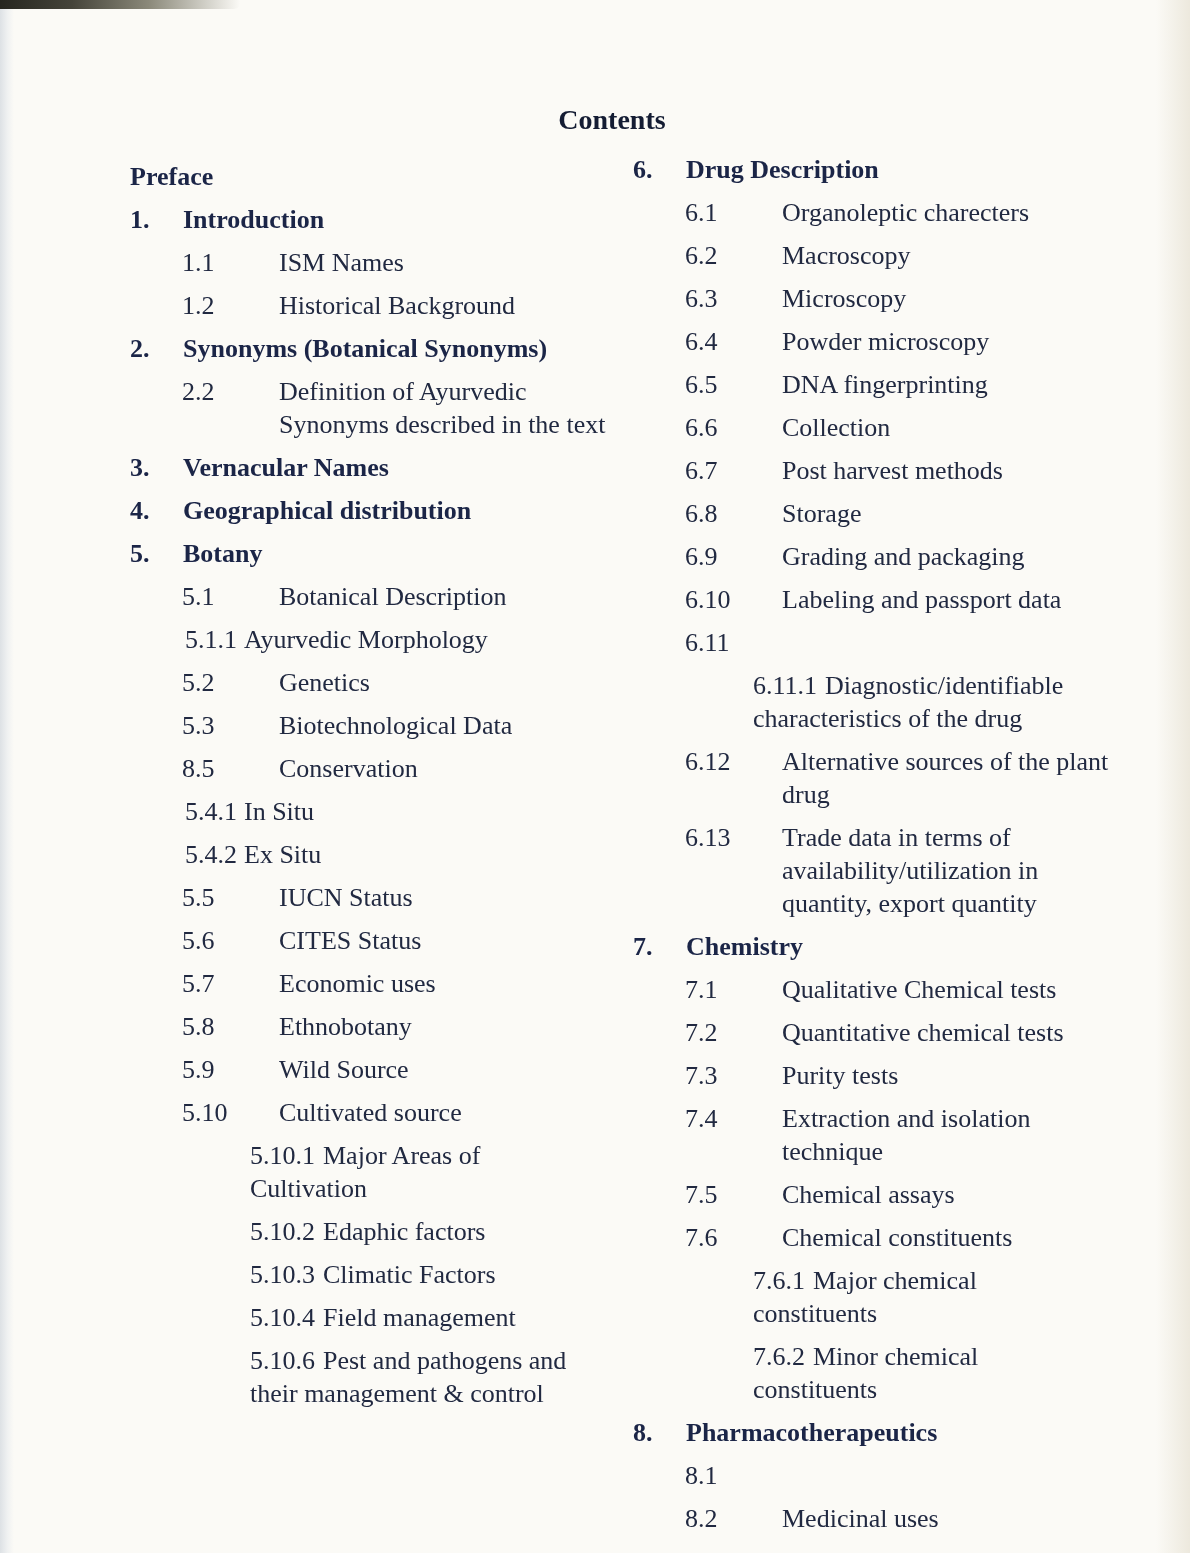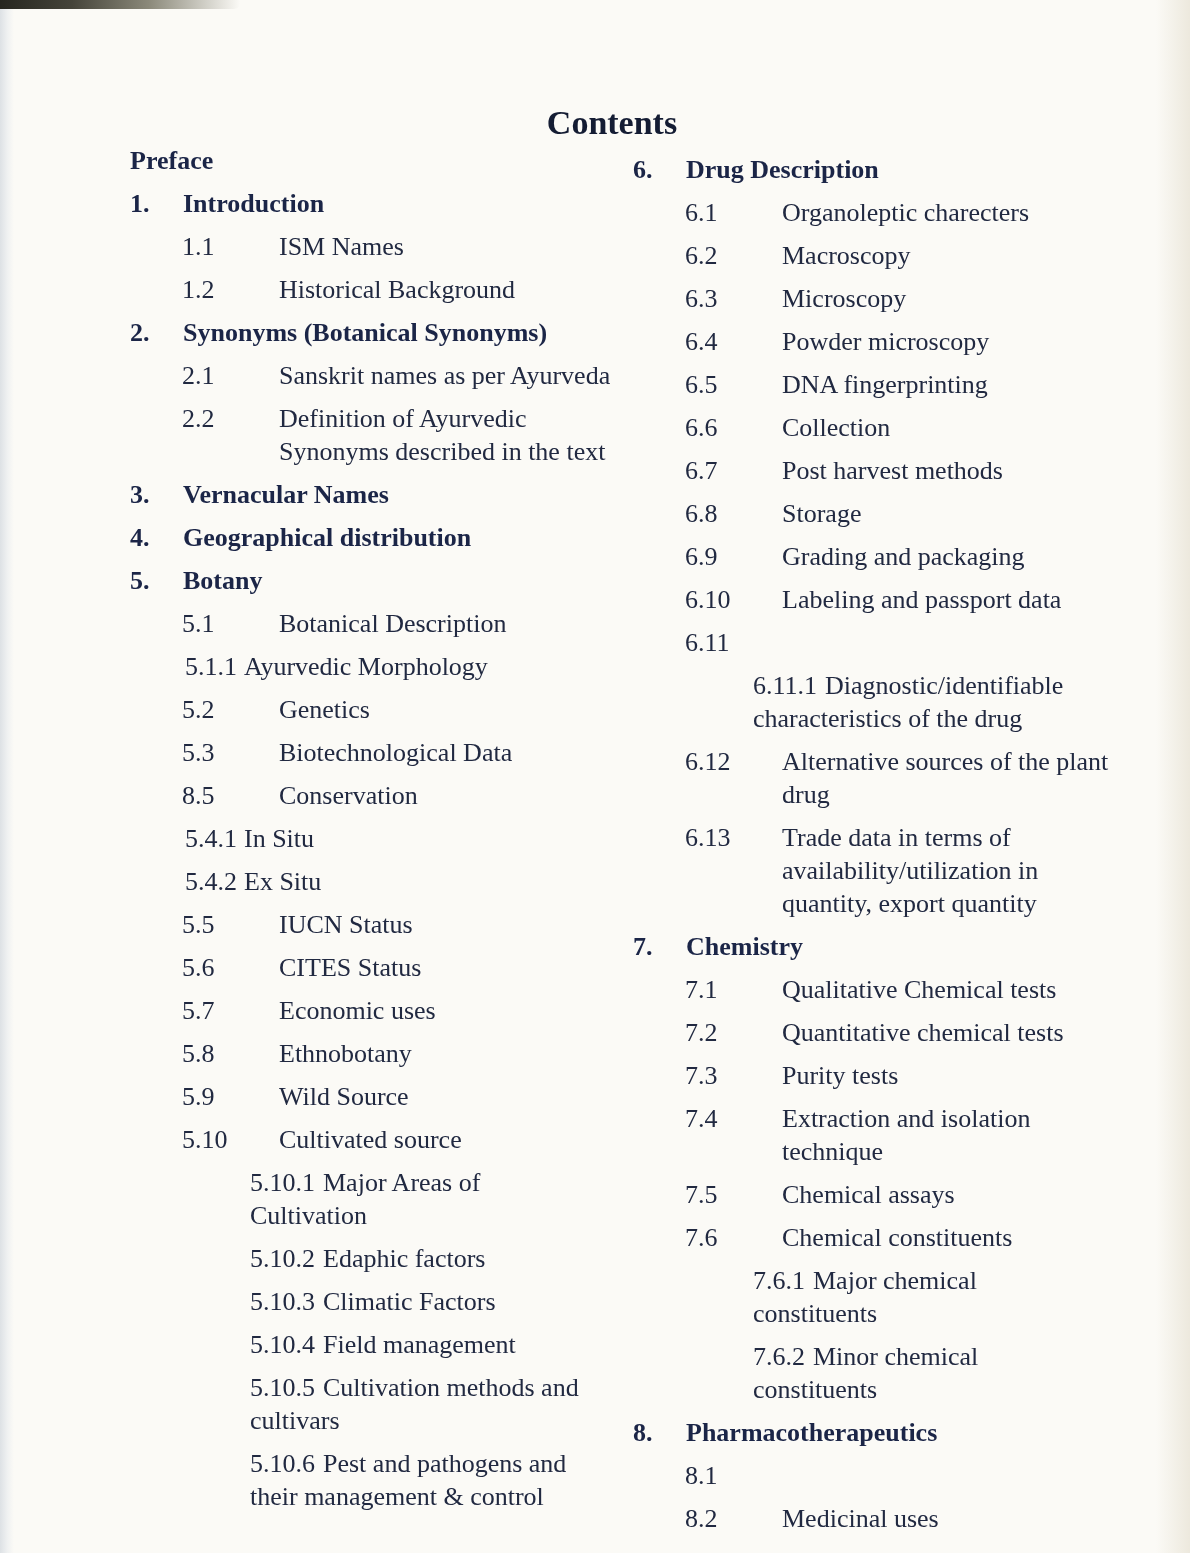--- a/index.html
+++ b/index.html
@@ -30,7 +30,7 @@
     position:absolute;top:104px;left:0;width:1190px;
     box-sizing:border-box;padding-left:34px;
     text-align:center;
-    font-size:34px;font-weight:bold;color:#141c33;
+    font-size:28px;font-weight:bold;color:#141c33;
   }
   .col{
     position:absolute;

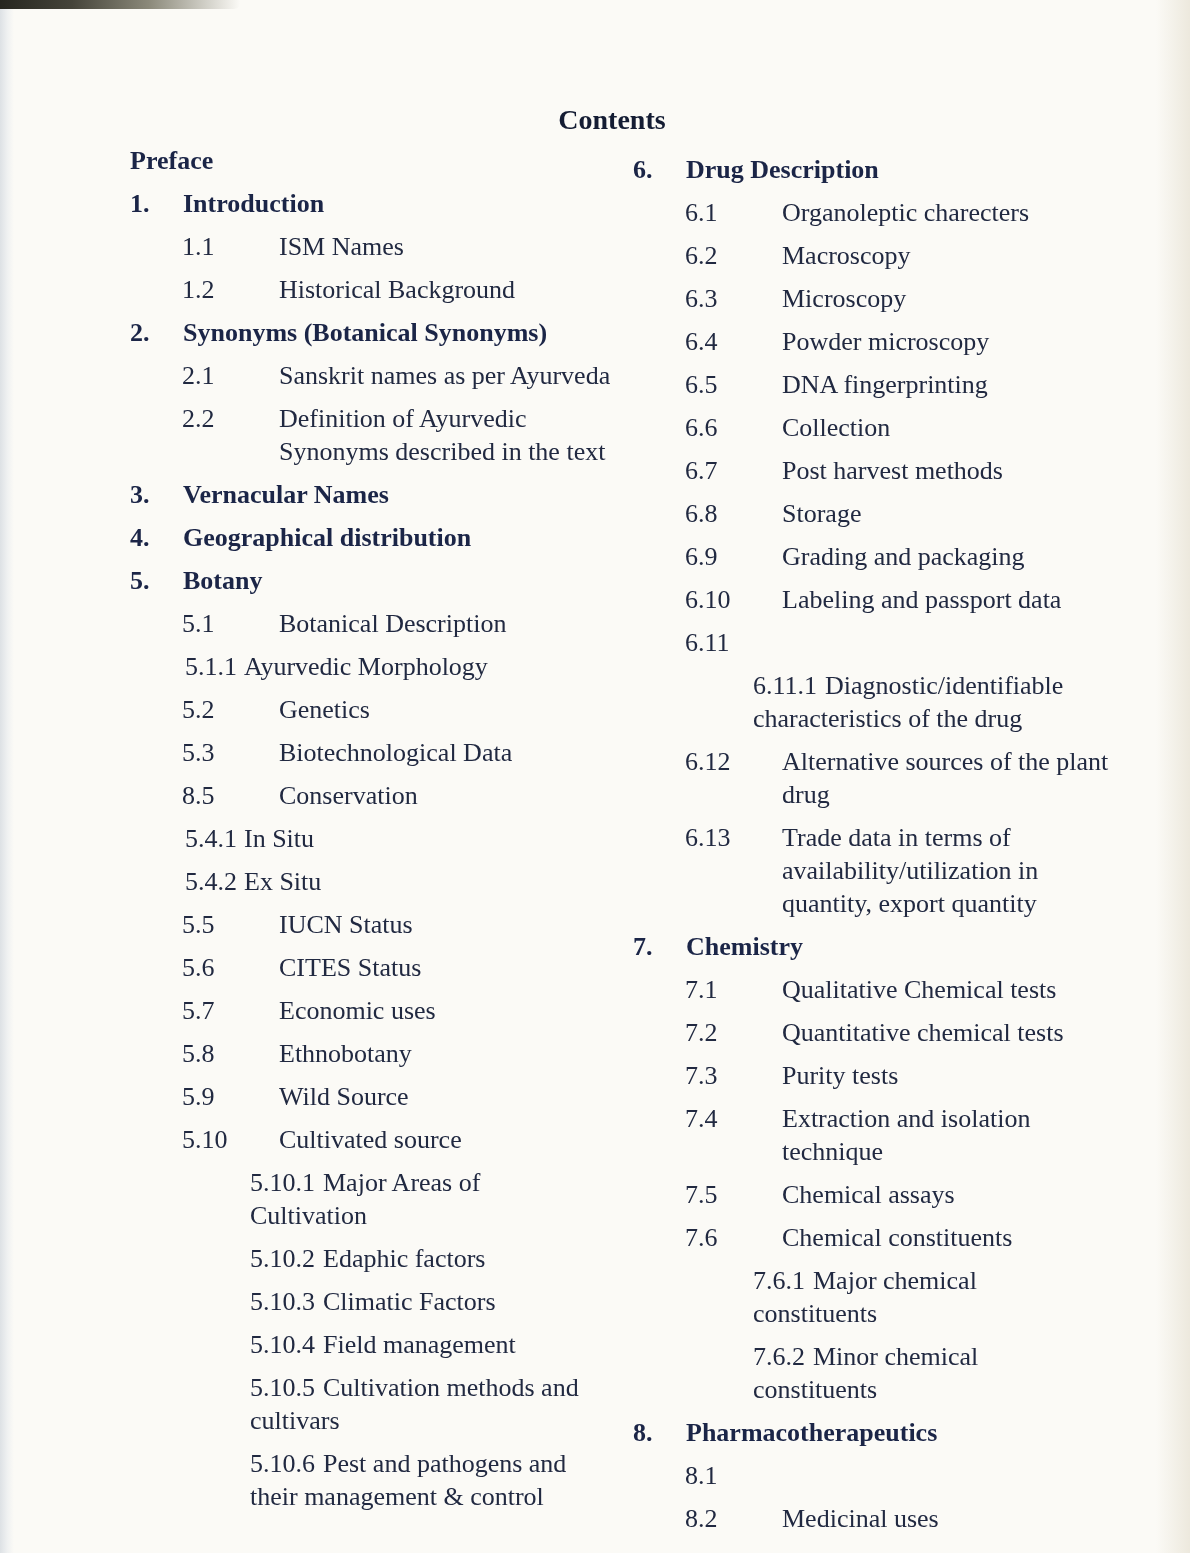--- a/index.html
+++ b/index.html
@@ -36,7 +36,7 @@
     position:absolute;
     font-size:26px;color:#212941;
   }
-  .col-left{top:144px;left:130px;width:528px;}
+  .col-left{top:160px;left:130px;width:528px;}
   .col-right{top:153px;left:633px;width:484px;}
   .item{margin-bottom:10px;line-height:33px;}
   .item .label{white-space:pre-line;}

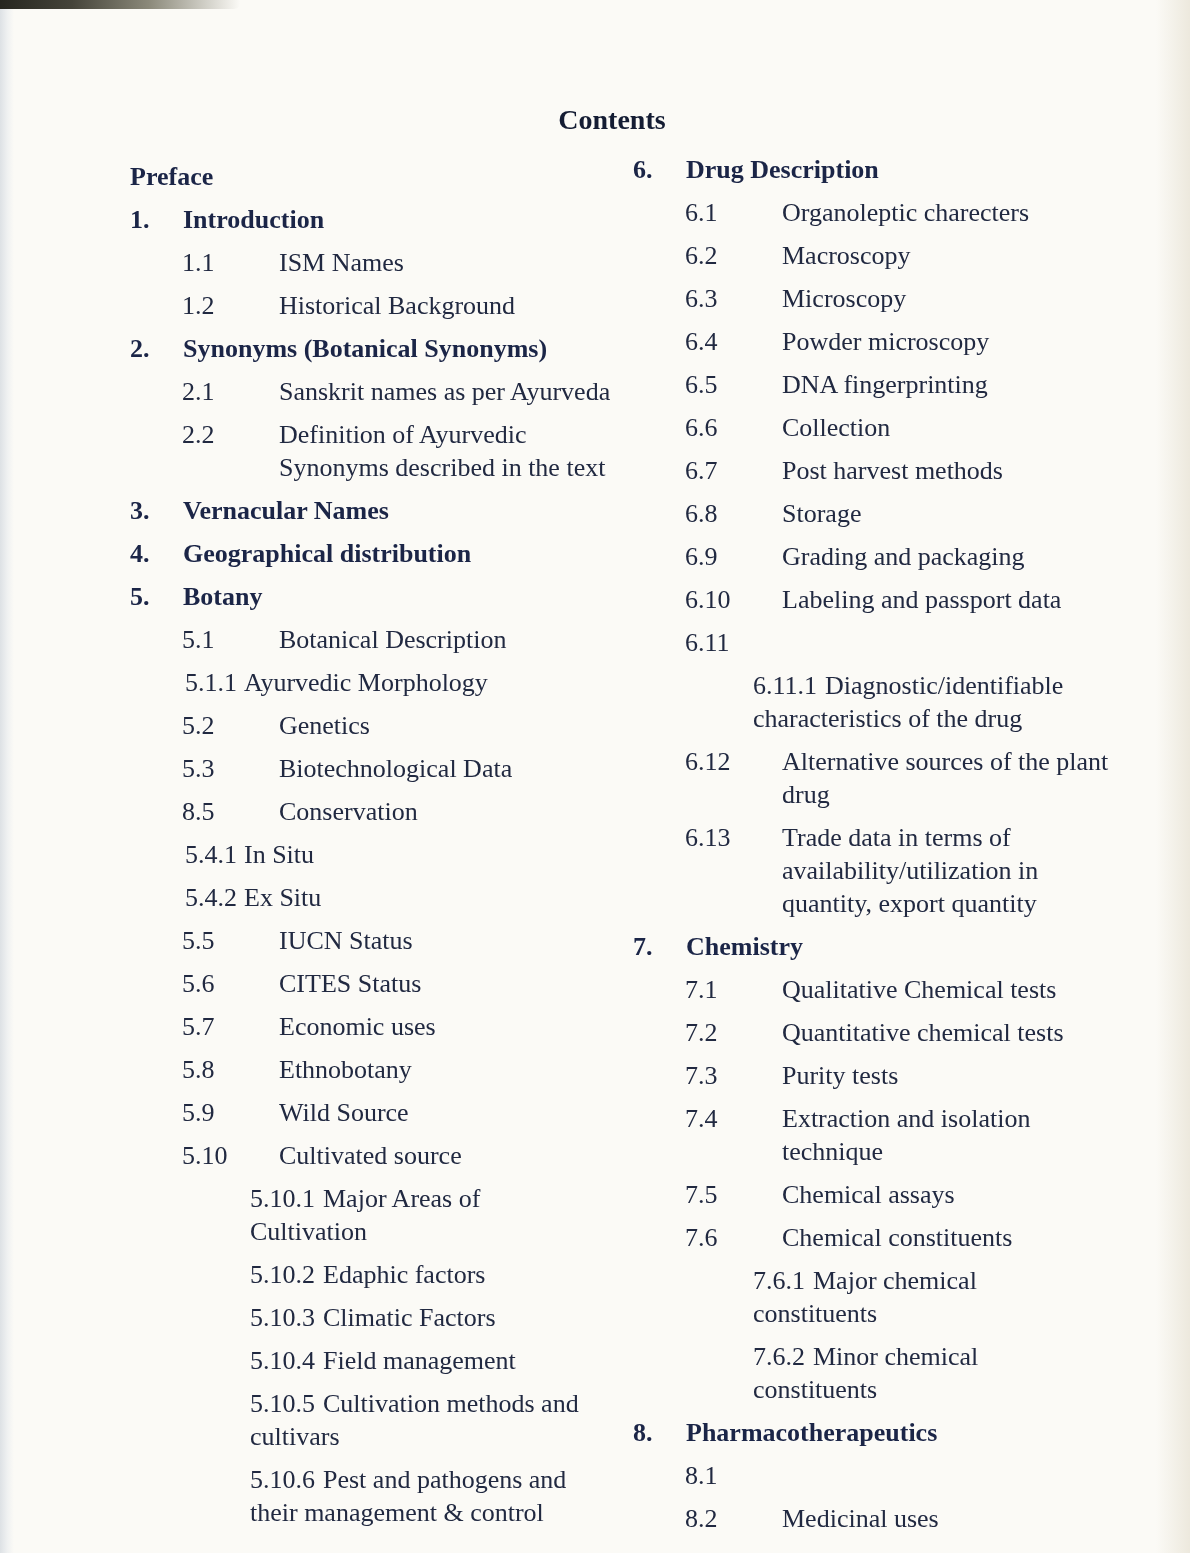--- a/index.html
+++ b/index.html
@@ -79,10 +79,6 @@
       <span class="label">Synonyms (Botanical Synonyms)</span>
     </div>
     <div class="item sub">
-      <span class="num">2.1</span>
-      <span class="label">Sanskrit names as per Ayurveda</span>
-    </div>
-    <div class="item sub">
       <span class="num">2.2</span>
       <span class="label">Definition of Ayurvedic
 Synonyms described in the text</span>

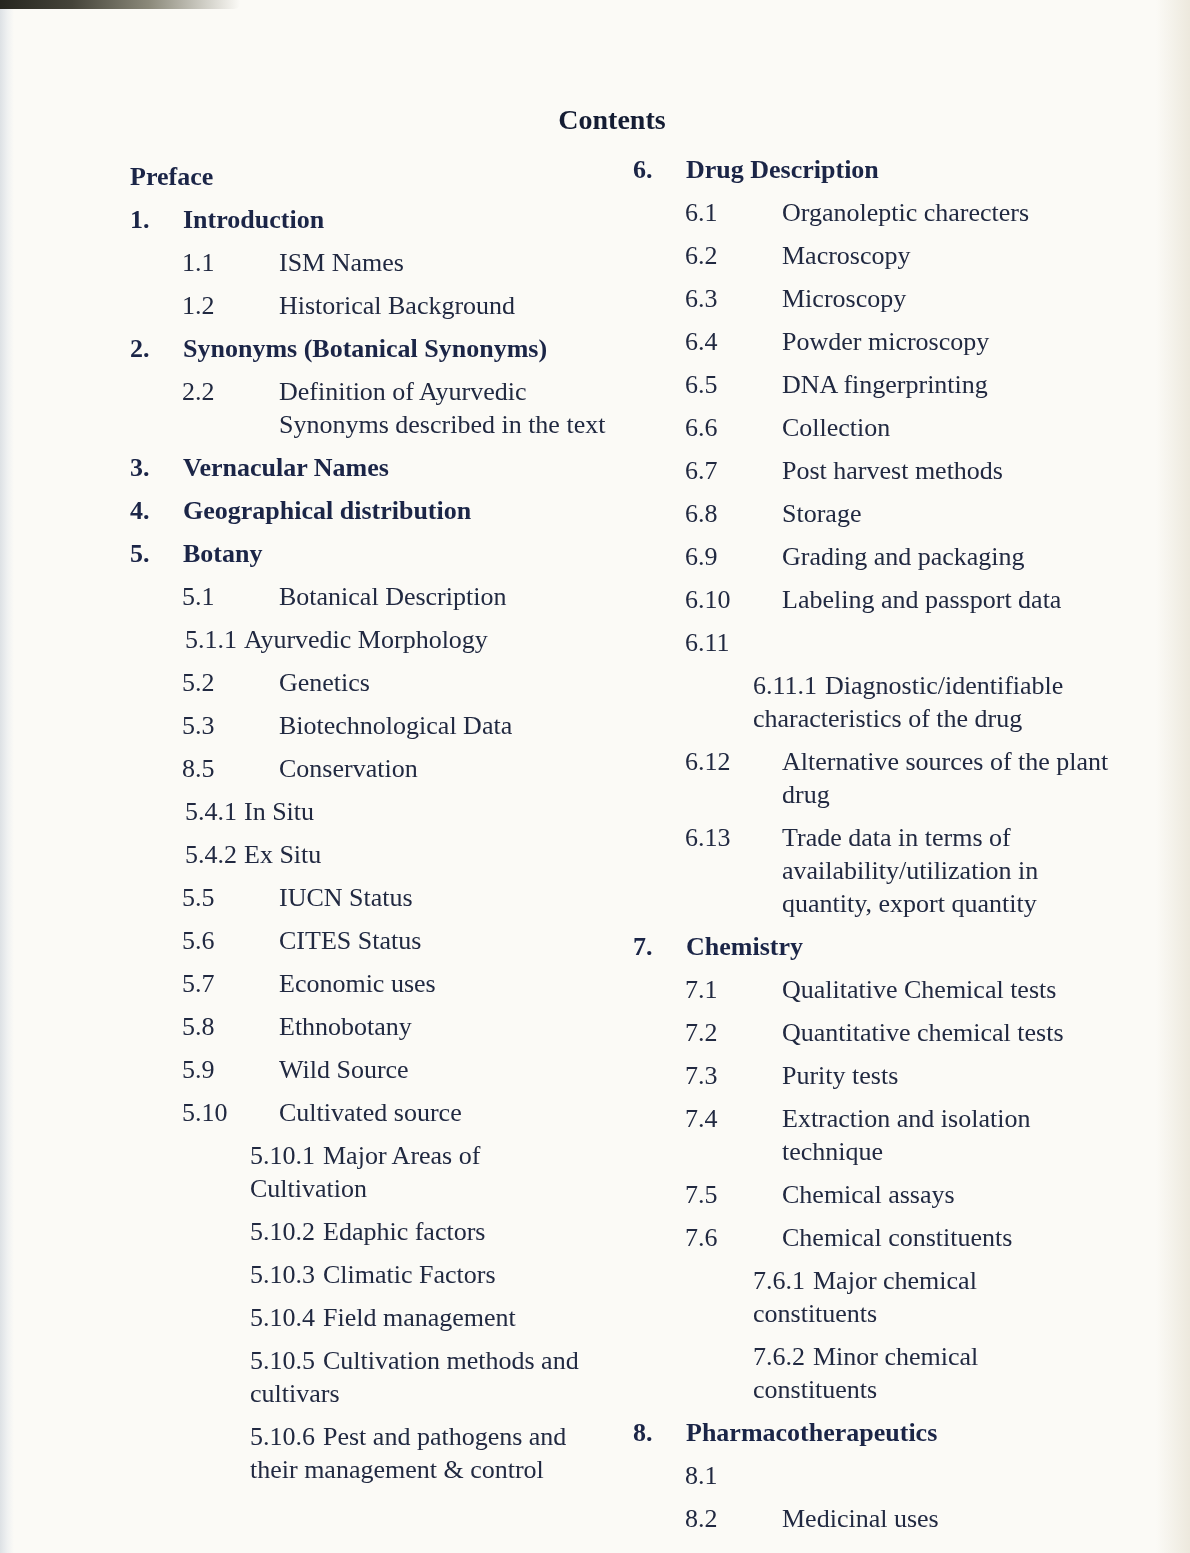--- a/index.html
+++ b/index.html
@@ -143,8 +143,6 @@
     <div class="item deep"><span class="num">5.10.2</span><span class="label">Edaphic factors</span></div>
     <div class="item deep"><span class="num">5.10.3</span><span class="label">Climatic Factors</span></div>
     <div class="item deep"><span class="num">5.10.4</span><span class="label">Field management</span></div>
-    <div class="item deep"><span class="num">5.10.5</span><span class="label">Cultivation methods and
-cultivars</span></div>
     <div class="item deep"><span class="num">5.10.6</span><span class="label">Pest and pathogens and
 their management &amp; control</span></div>
   </div>

